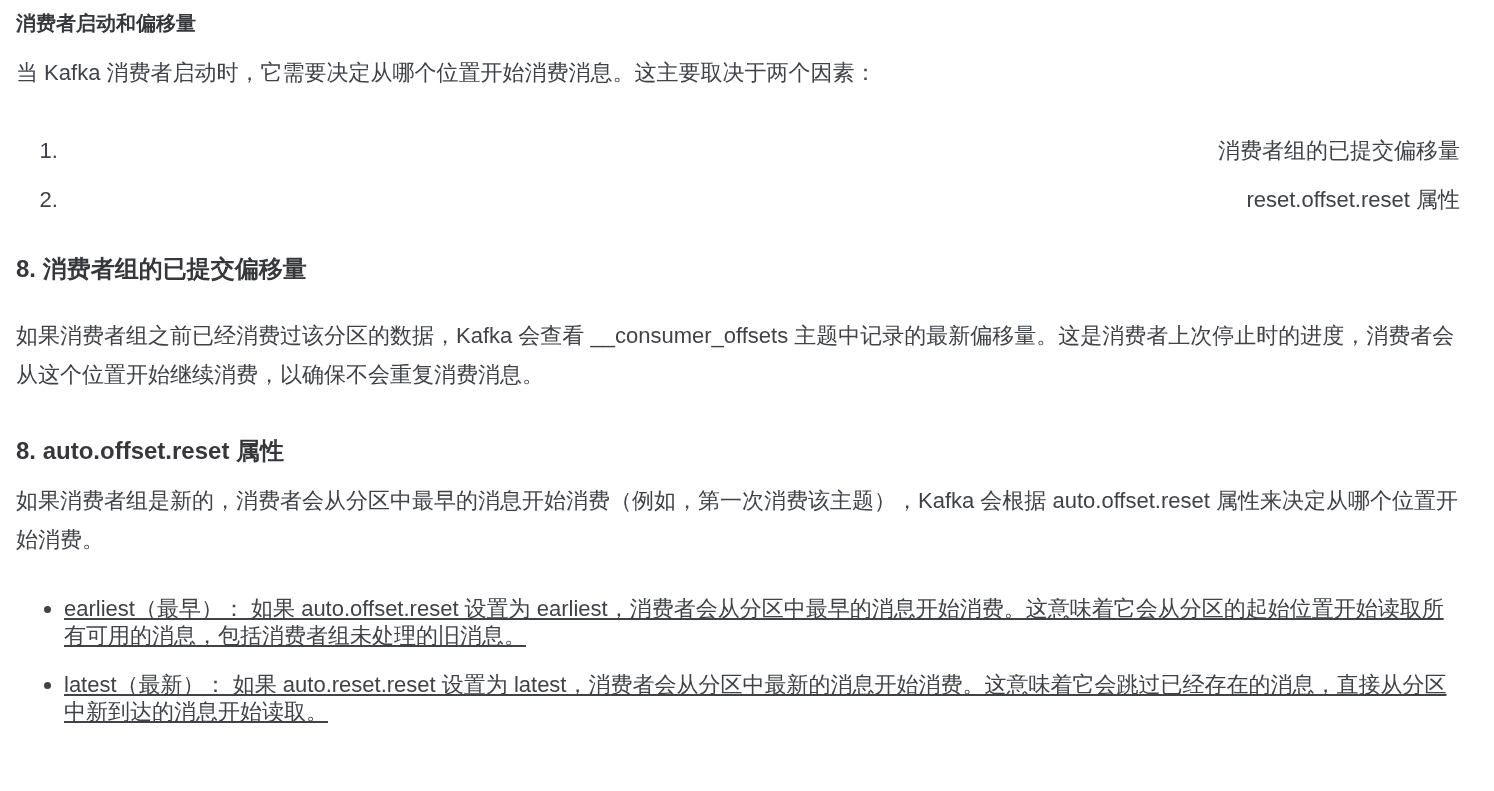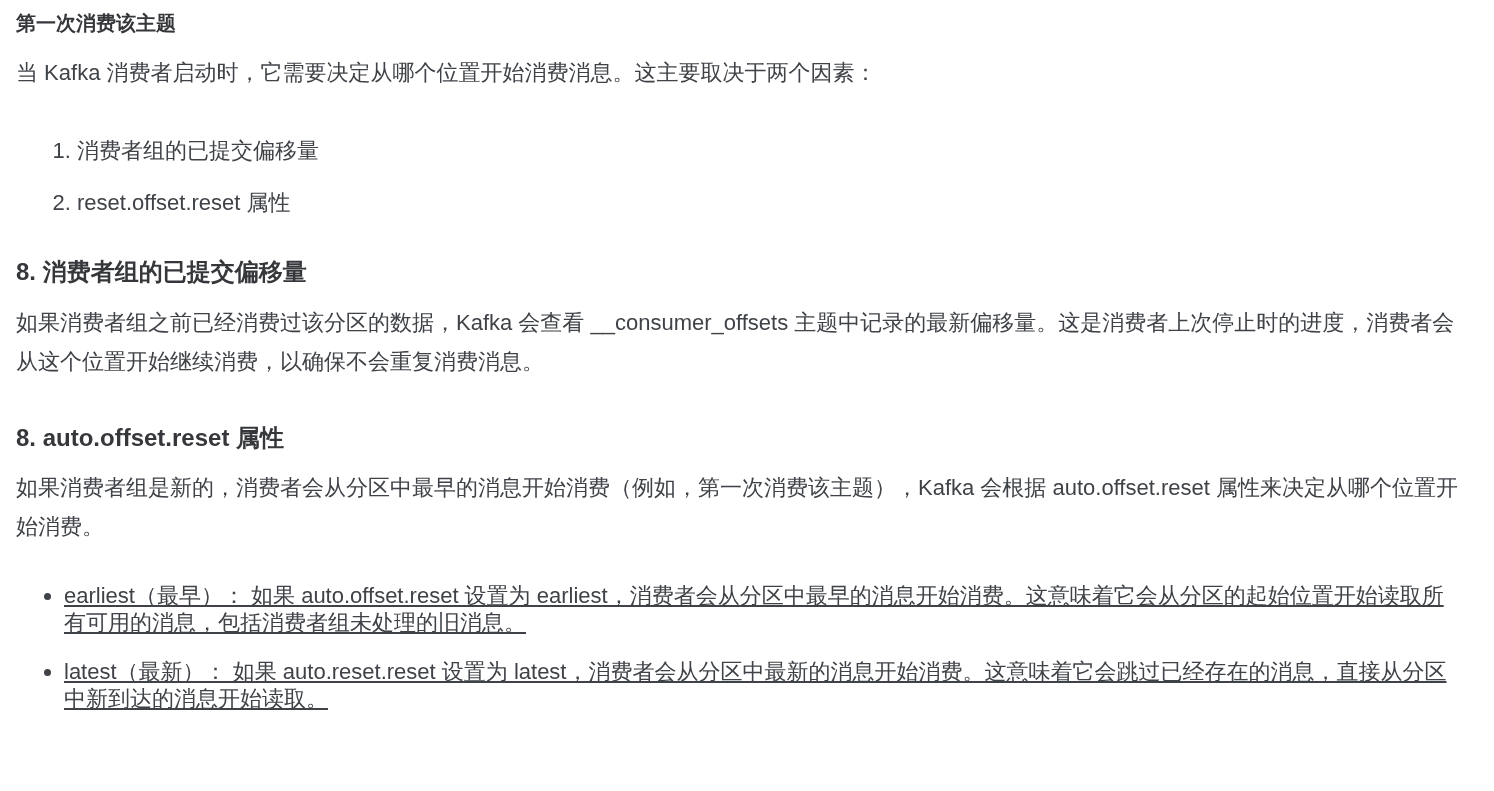--- a/index.html
+++ b/index.html
@@ -77,7 +77,7 @@
 
 <div class="article">
 
-  <h4 class="doc-title">第一次消费该主题</h4>
+  <h4 class="doc-title">消费者启动和偏移量</h4>
 
   <p class="para intro">当 Kafka 消费者启动时，它需要决定从哪个位置开始消费消息。这主要取决于两个因素：</p>
 

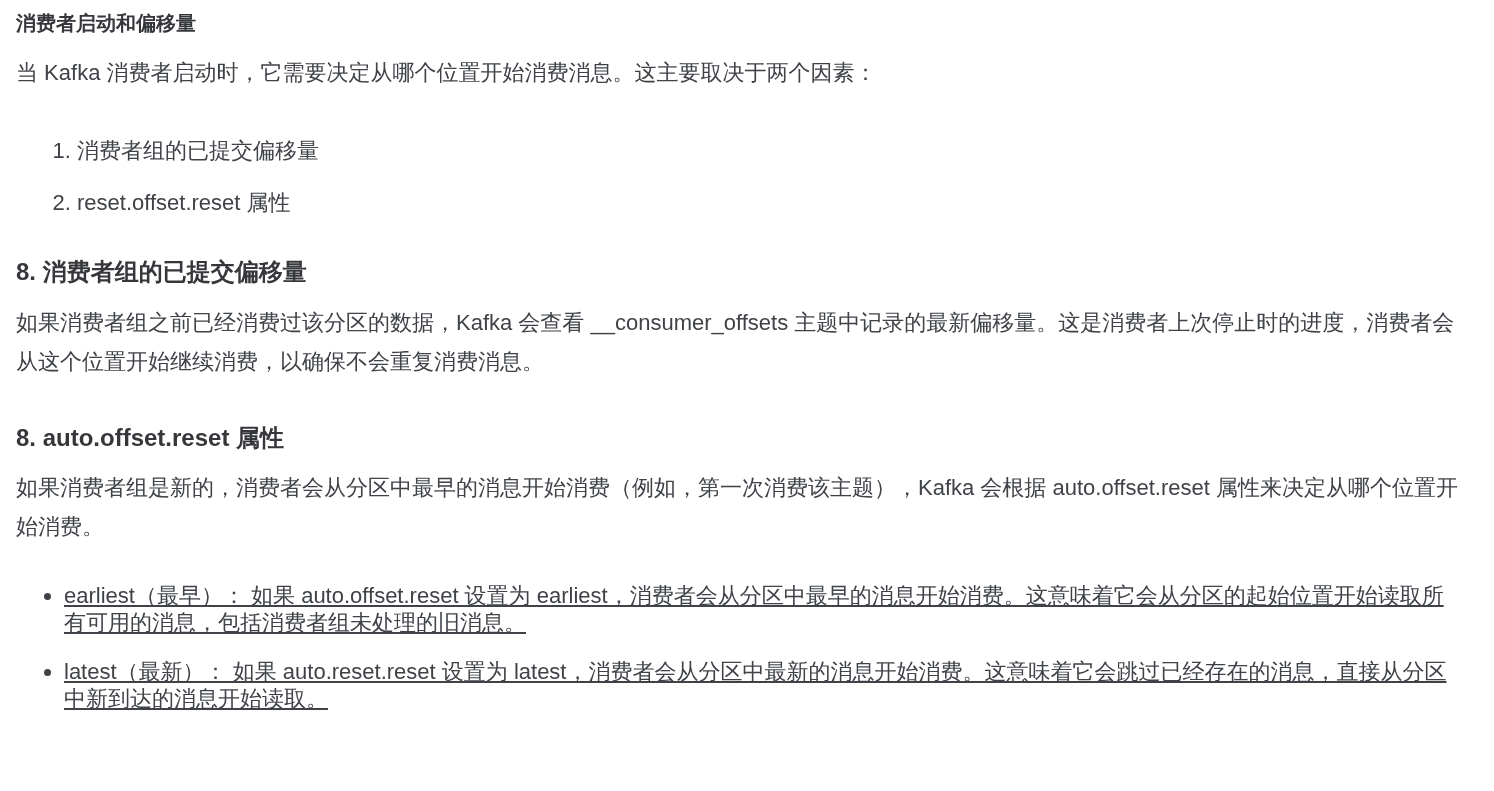--- a/index.html
+++ b/index.html
@@ -48,7 +48,7 @@
     color: #3f4247;
     list-style: decimal outside;
   }
-  ol.factors li { margin: 13px; }
+  ol.factors li { margin: 0; text-align: right; }
   ol.factors li + li { margin-top: 10px; }
   
   .section-heading {

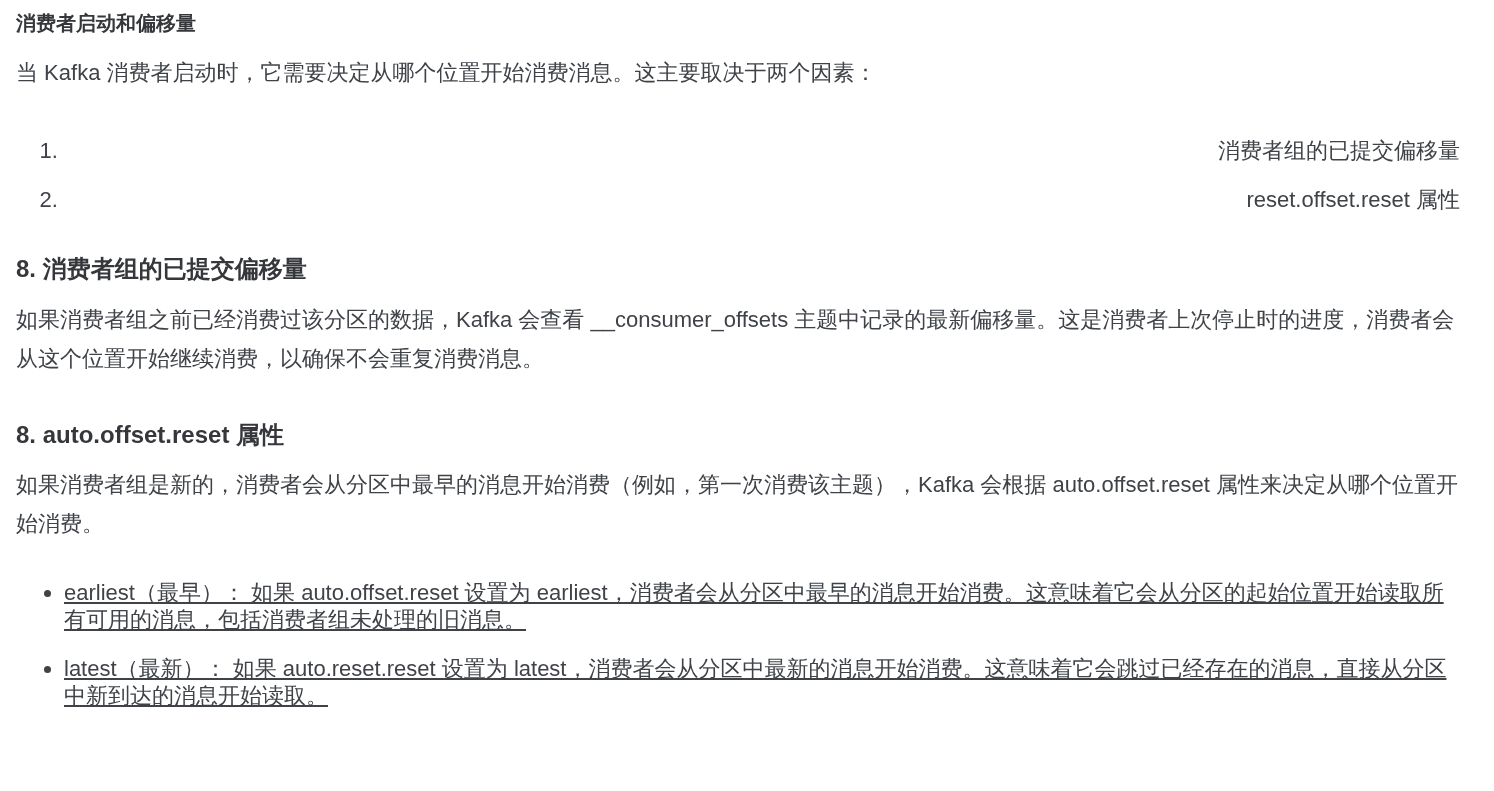--- a/index.html
+++ b/index.html
@@ -37,7 +37,7 @@
     text-align: left;
   }
   .para.intro { }
-  .para.sec1-body { margin-top: 14px; }
+  .para.sec1-body { margin-top: 30px; }
   .para.sec2-body { margin-top: 13px; }
   
   ol.factors {

